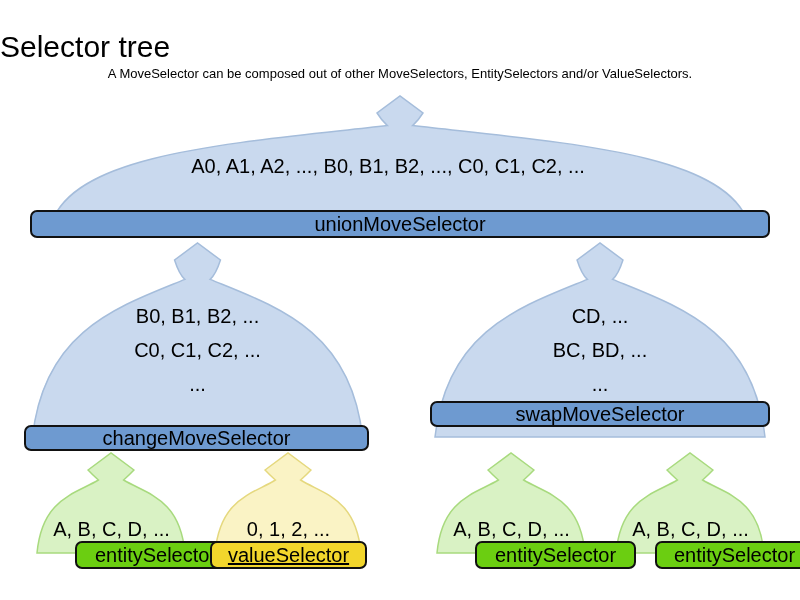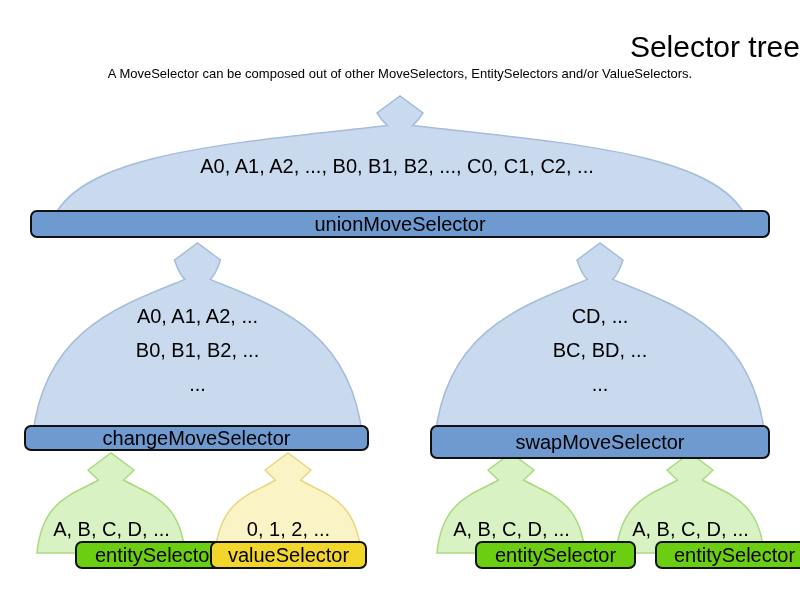--- a/index.html
+++ b/index.html
@@ -9,7 +9,7 @@
   }
   .abs { position:absolute; }
   #page-title {
-    top:30px; left:0; width:800px; text-align:right;
+    top:30px; left:0; width:800px; text-align:left;
     font-size:30px; line-height:34px; color:#000;
   }
   #page-subtitle {

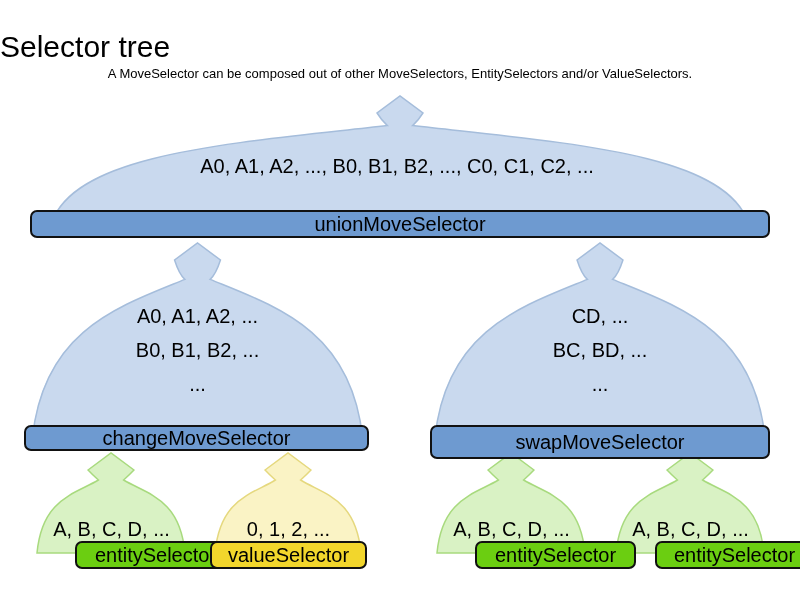--- a/index.html
+++ b/index.html
@@ -52,7 +52,7 @@
 <div id="page-title" class="abs">Selector tree</div>
 <div id="page-subtitle" class="abs">A MoveSelector can be composed out of other MoveSelectors, EntitySelectors and/or ValueSelectors.</div>
 
-<div class="funnel-text two-line abs" style="top:150px; left:15px; width:764px;">
+<div class="funnel-text two-line abs" style="top:150px; left:6px; width:764px;">
   <div>A0, A1, A2, ..., B0, B1, B2, ..., C0, C1, C2, ...</div>
 </div>
 <div class="bar bar-blue" style="left:30px; top:210px; width:740px; height:28px;">unionMoveSelector</div>

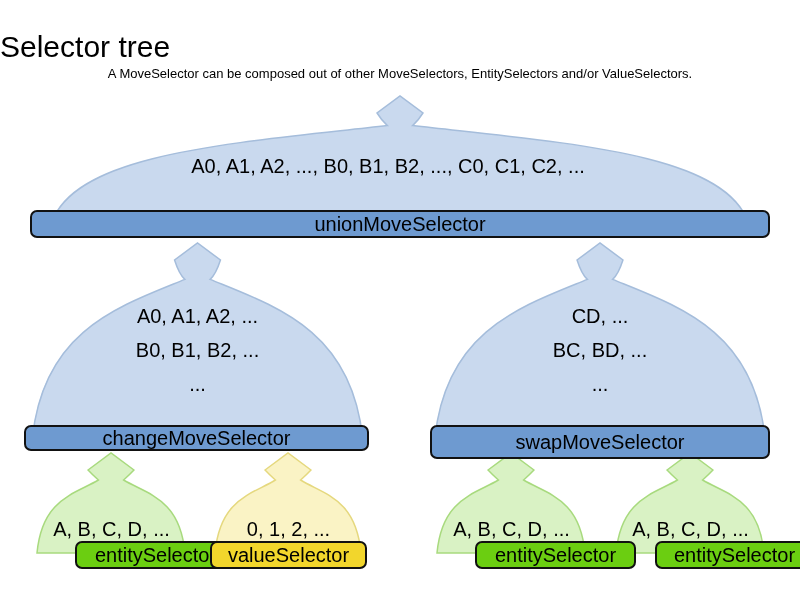--- a/index.html
+++ b/index.html
@@ -58,7 +58,6 @@
 <div class="bar bar-blue" style="left:30px; top:210px; width:740px; height:28px;">unionMoveSelector</div>
 
 <div class="funnel-text abs" style="top:299px; left:25px; width:345px;">
-  <div>A0, A1, A2, ...</div>
   <div>B0, B1, B2, ...</div>
   <div>...</div>
 </div>

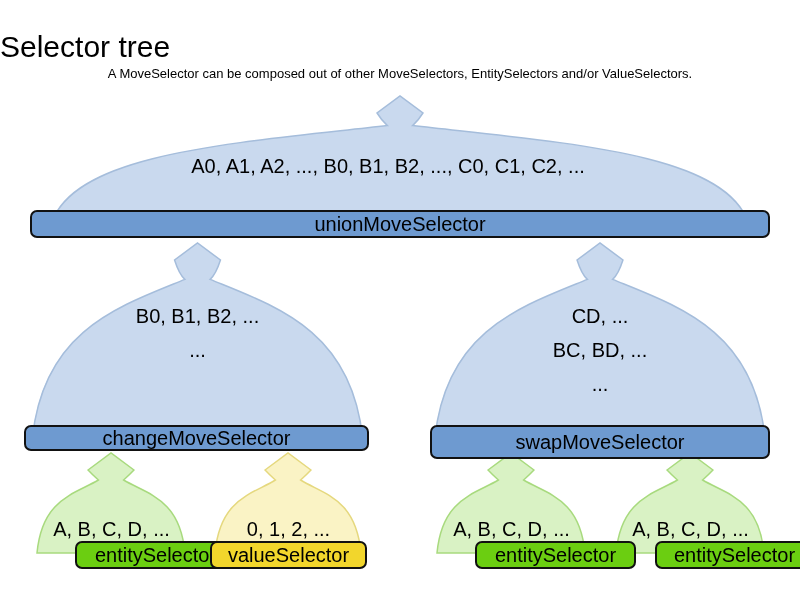--- a/index.html
+++ b/index.html
@@ -59,6 +59,7 @@
 
 <div class="funnel-text abs" style="top:299px; left:25px; width:345px;">
   <div>B0, B1, B2, ...</div>
+  <div>C0, C1, C2, ...</div>
   <div>...</div>
 </div>
 <div class="bar bar-blue" style="left:24px; top:425px; width:345px; height:26px;">changeMoveSelector</div>

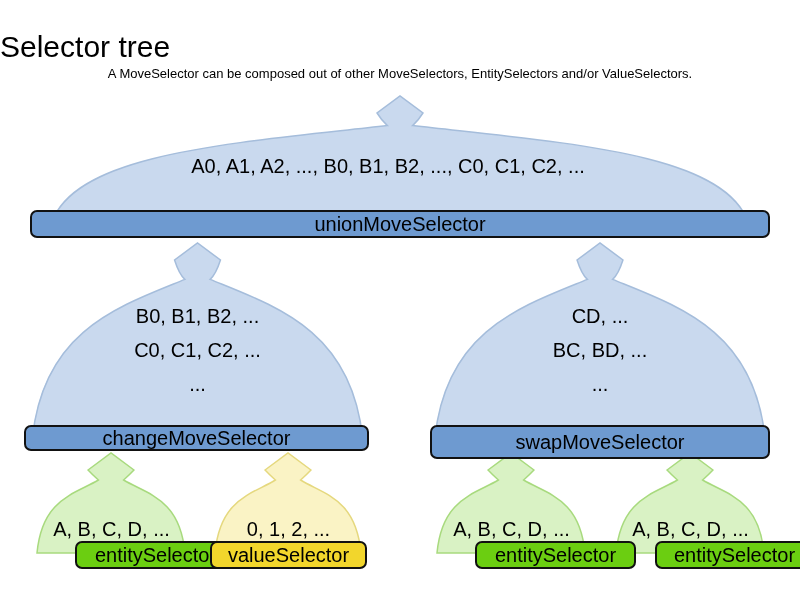--- a/index.html
+++ b/index.html
@@ -69,7 +69,7 @@
   <div>BC, BD, ...</div>
   <div>...</div>
 </div>
-<div class="bar bar-blue" style="left:430px; top:425px; width:340px; height:34px;">swapMoveSelector</div>
+<div class="bar bar-blue" style="left:430px; top:401px; width:340px; height:26px;">swapMoveSelector</div>
 
 <div class="funnel-text abs" style="top:512px; left:31px; width:161px;">A, B, C, D, ...</div>
 <div class="bar bar-green" style="left:31px; top:541px; width:161px; height:28px;">entitySelector</div>

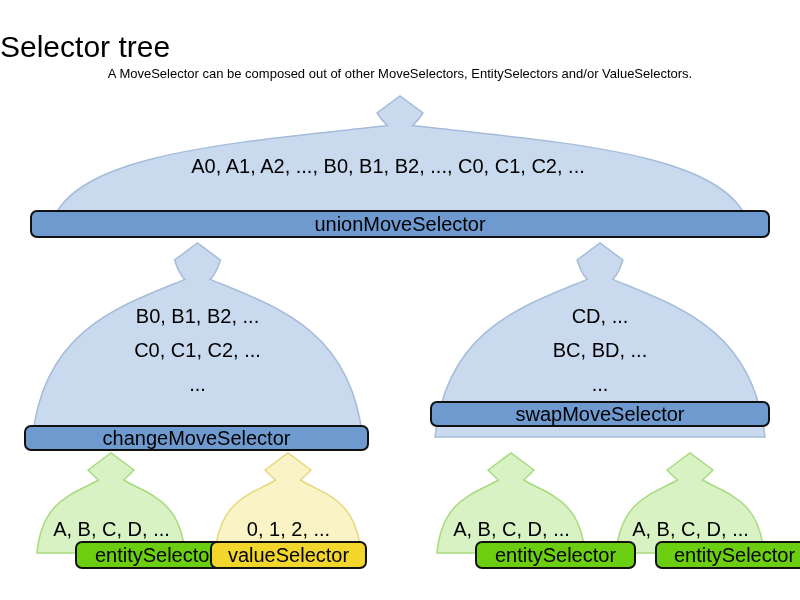--- a/index.html
+++ b/index.html
@@ -75,7 +75,7 @@
 <div class="bar bar-green" style="left:31px; top:541px; width:161px; height:28px;">entitySelector</div>
 
 <div class="funnel-text abs" style="top:512px; left:210px; width:157px;">0, 1, 2, ...</div>
-<div class="bar bar-yellow" style="left:210px; top:541px; width:157px; height:28px;">valueSelector</div>
+<div class="bar bar-yellow" style="left:210px; top:541px; width:157px; height:28px;text-decoration:underline;">valueSelector</div>
 
 <div class="funnel-text abs" style="top:512px; left:431px; width:161px;">A, B, C, D, ...</div>
 <div class="bar bar-green" style="left:431px; top:541px; width:161px; height:28px;">entitySelector</div>

